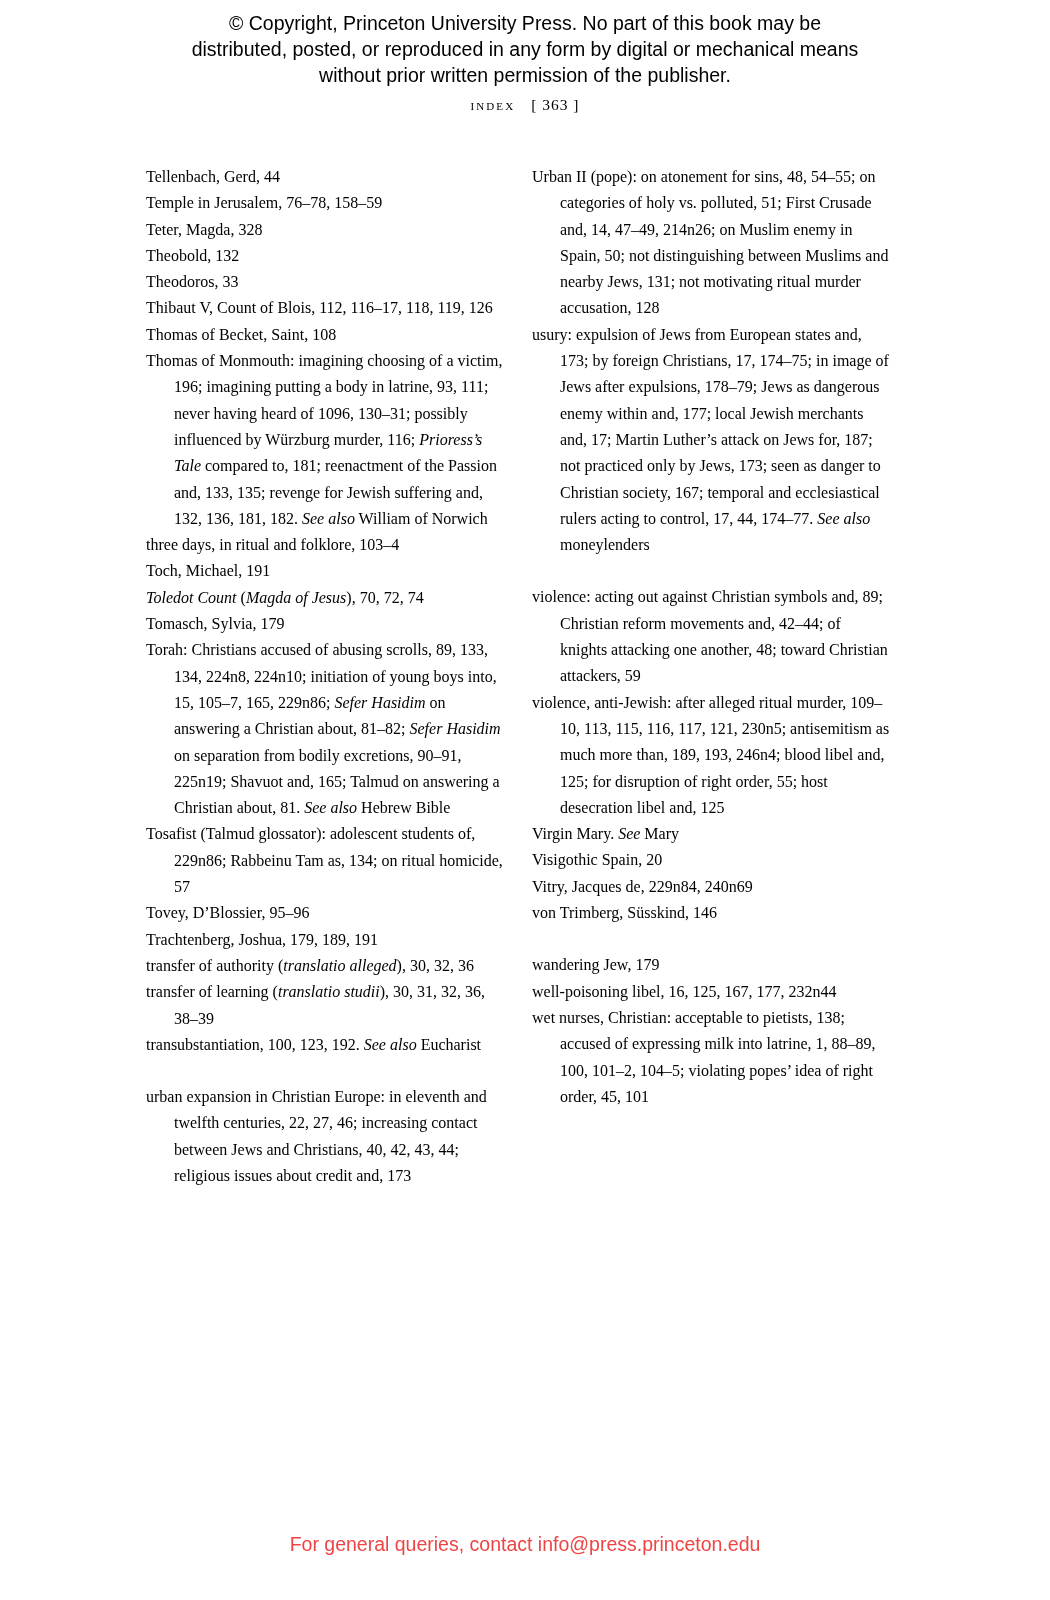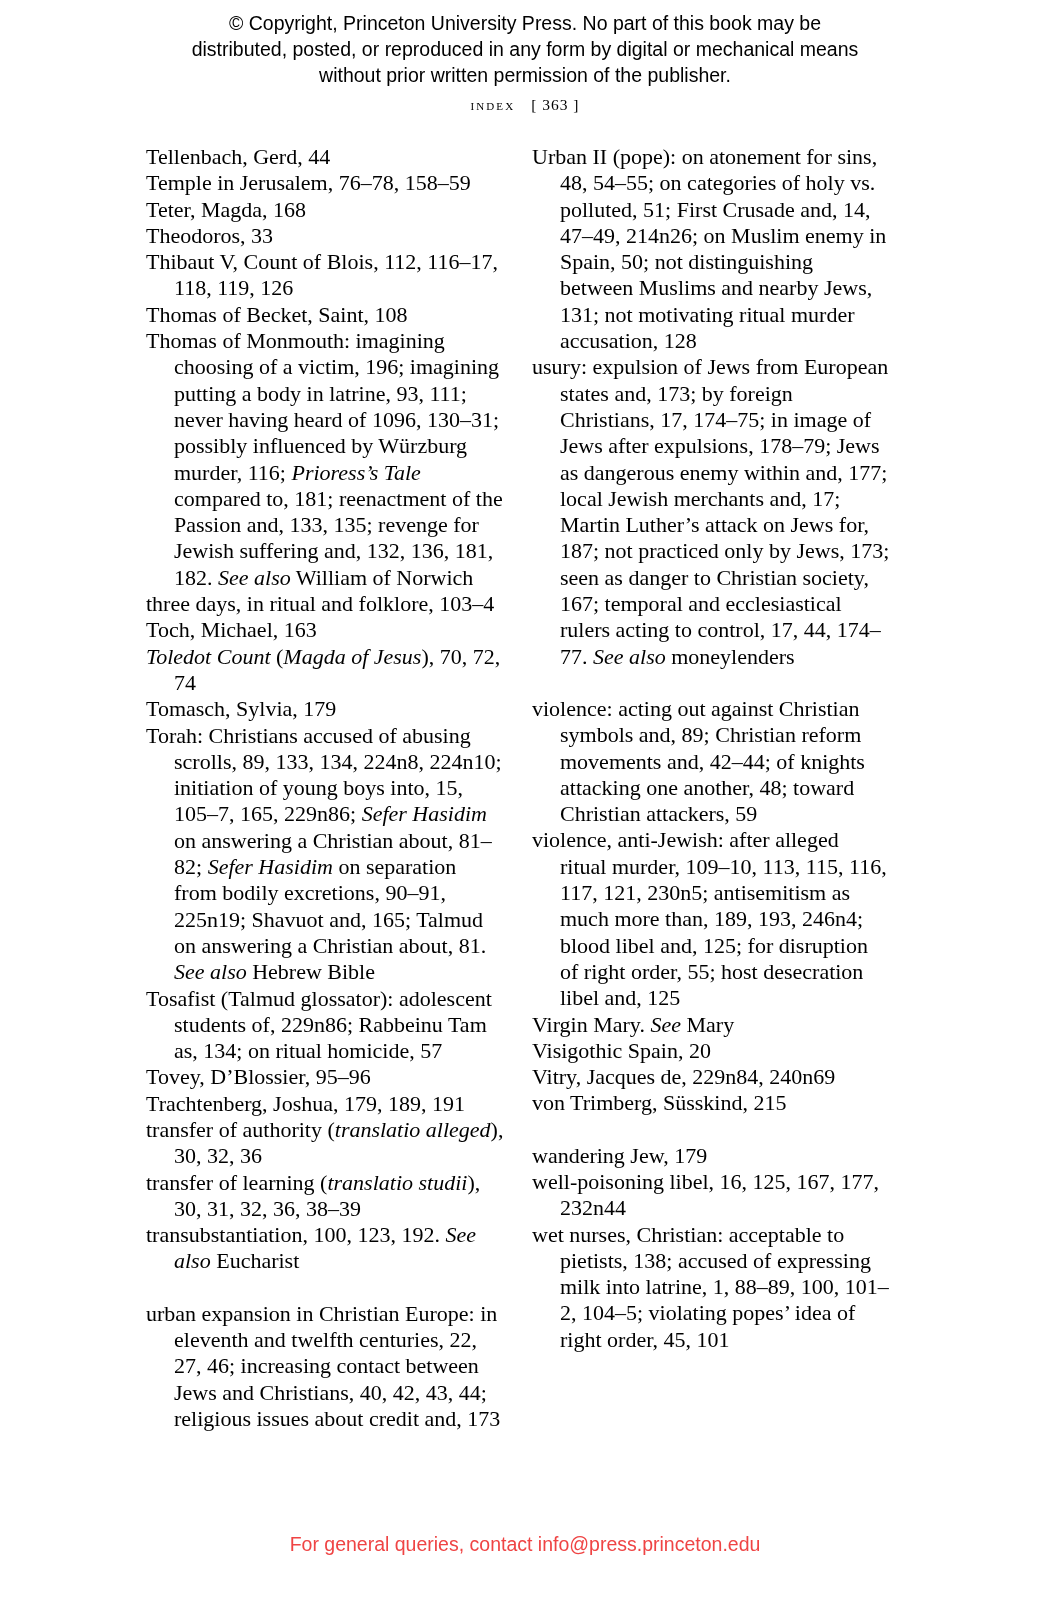--- a/index.html
+++ b/index.html
@@ -66,8 +66,9 @@
   }
   .col {
     width: 358px;
-    font-size: 22px;
+    font-size: 16px;
     line-height: 26.3px;
+    margin-top: 20px;
   }
   .col-left { margin-left: 146px; }
   .col-right { margin-right: 160px; }

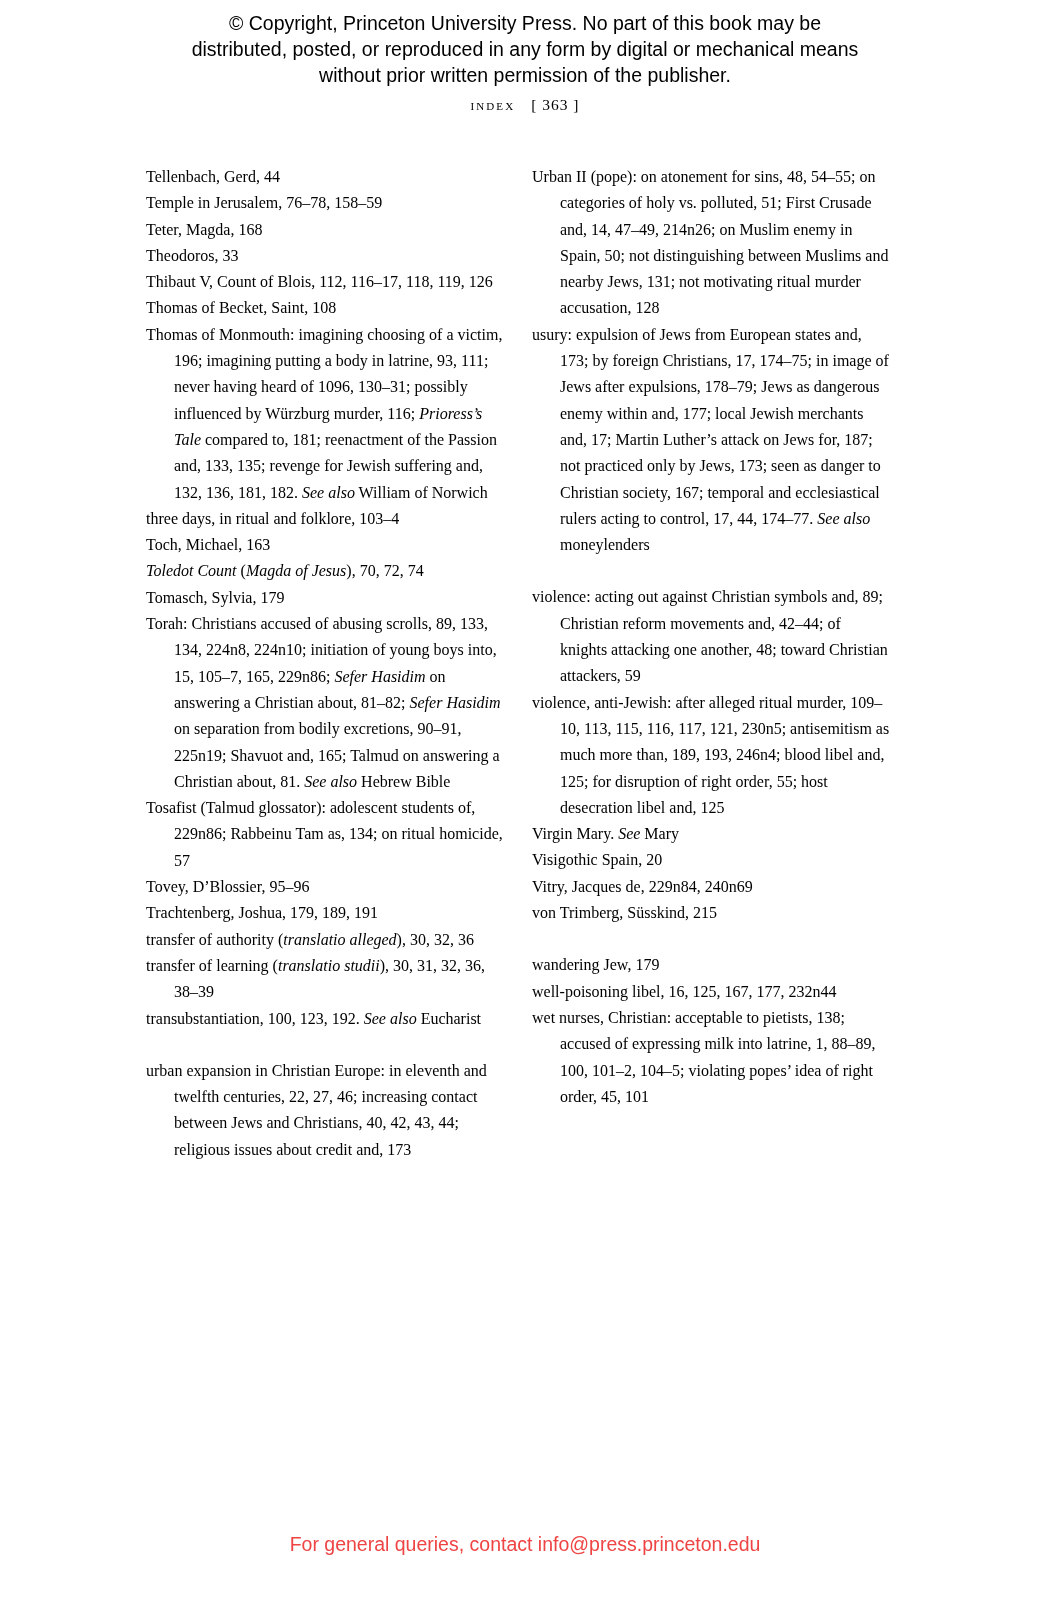--- a/index.html
+++ b/index.html
@@ -110,7 +110,7 @@
     <div class="col col-left">
         <p class="entry">Tellenbach, Gerd, 44</p>
         <p class="entry">Temple in Jerusalem, 76–78, 158–59</p>
-        <p class="entry">Teter, Magda, 168</p>
+        <p class="entry">Teter, Magda, 328</p>
         <p class="entry">Theodoros, 33</p>
         <p class="entry">Thibaut V, Count of Blois, 112, 116–17, 118, 119, 126</p>
         <p class="entry">Thomas of Becket, Saint, 108</p>

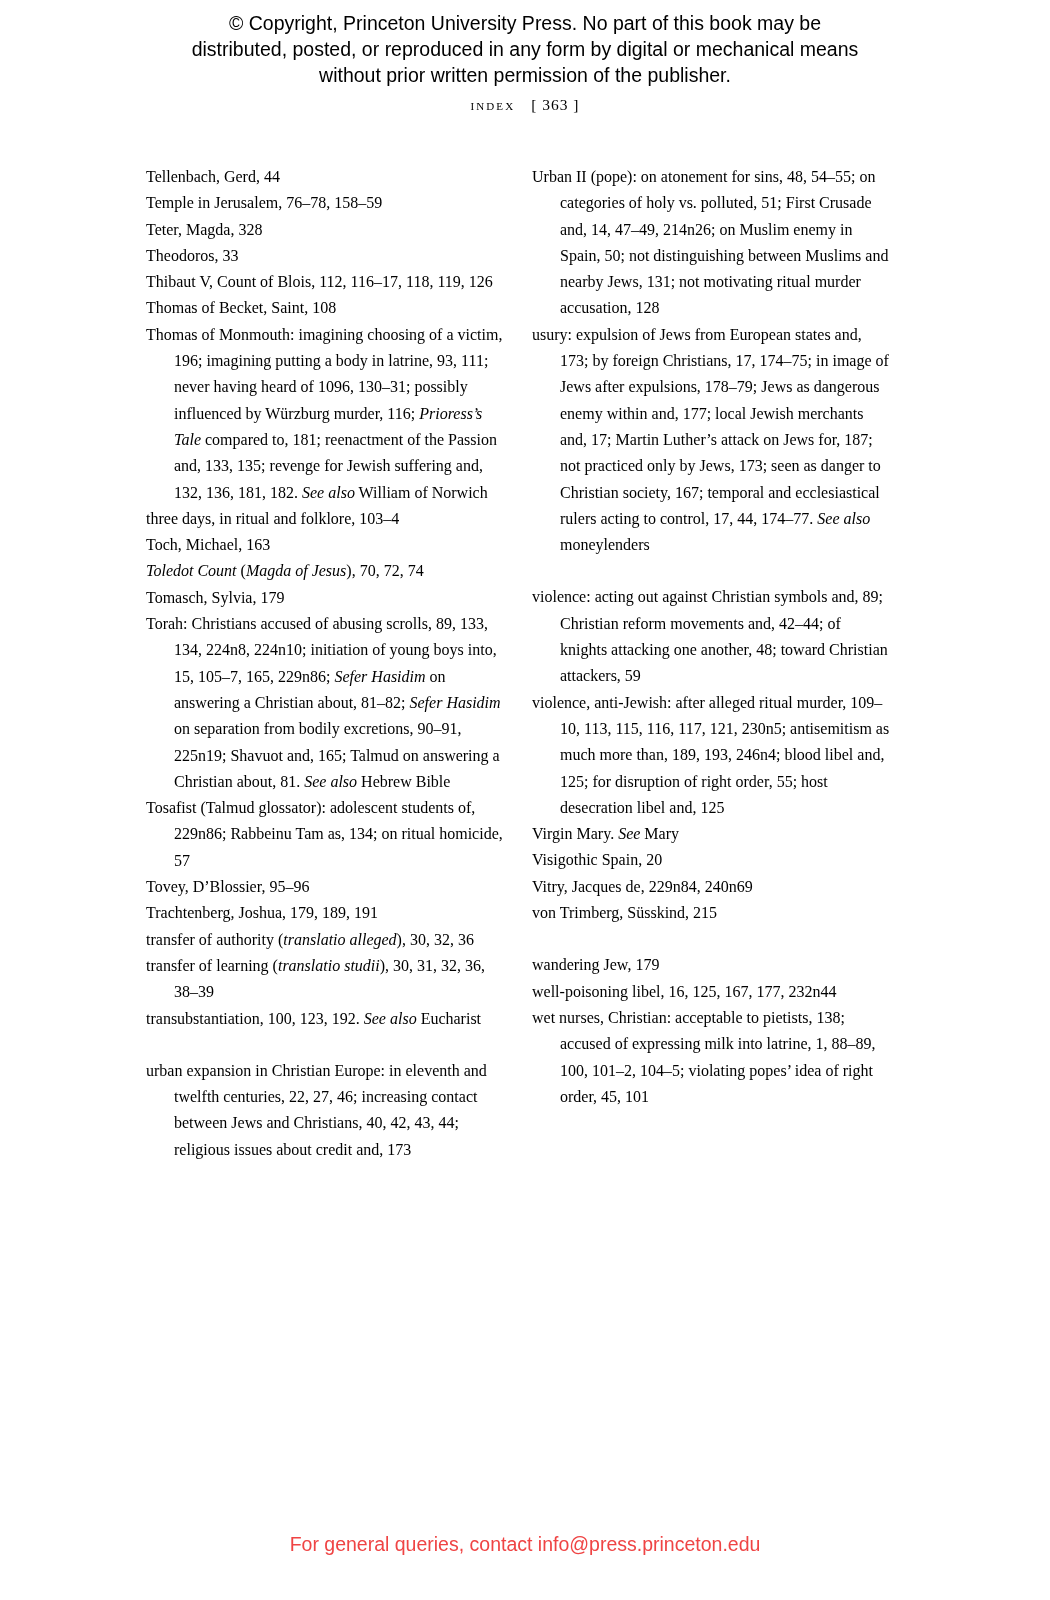--- a/index.html
+++ b/index.html
@@ -111,6 +111,7 @@
         <p class="entry">Tellenbach, Gerd, 44</p>
         <p class="entry">Temple in Jerusalem, 76–78, 158–59</p>
         <p class="entry">Teter, Magda, 328</p>
+        <p class="entry">Theobold, 132</p>
         <p class="entry">Theodoros, 33</p>
         <p class="entry">Thibaut V, Count of Blois, 112, 116–17, 118, 119, 126</p>
         <p class="entry">Thomas of Becket, Saint, 108</p>

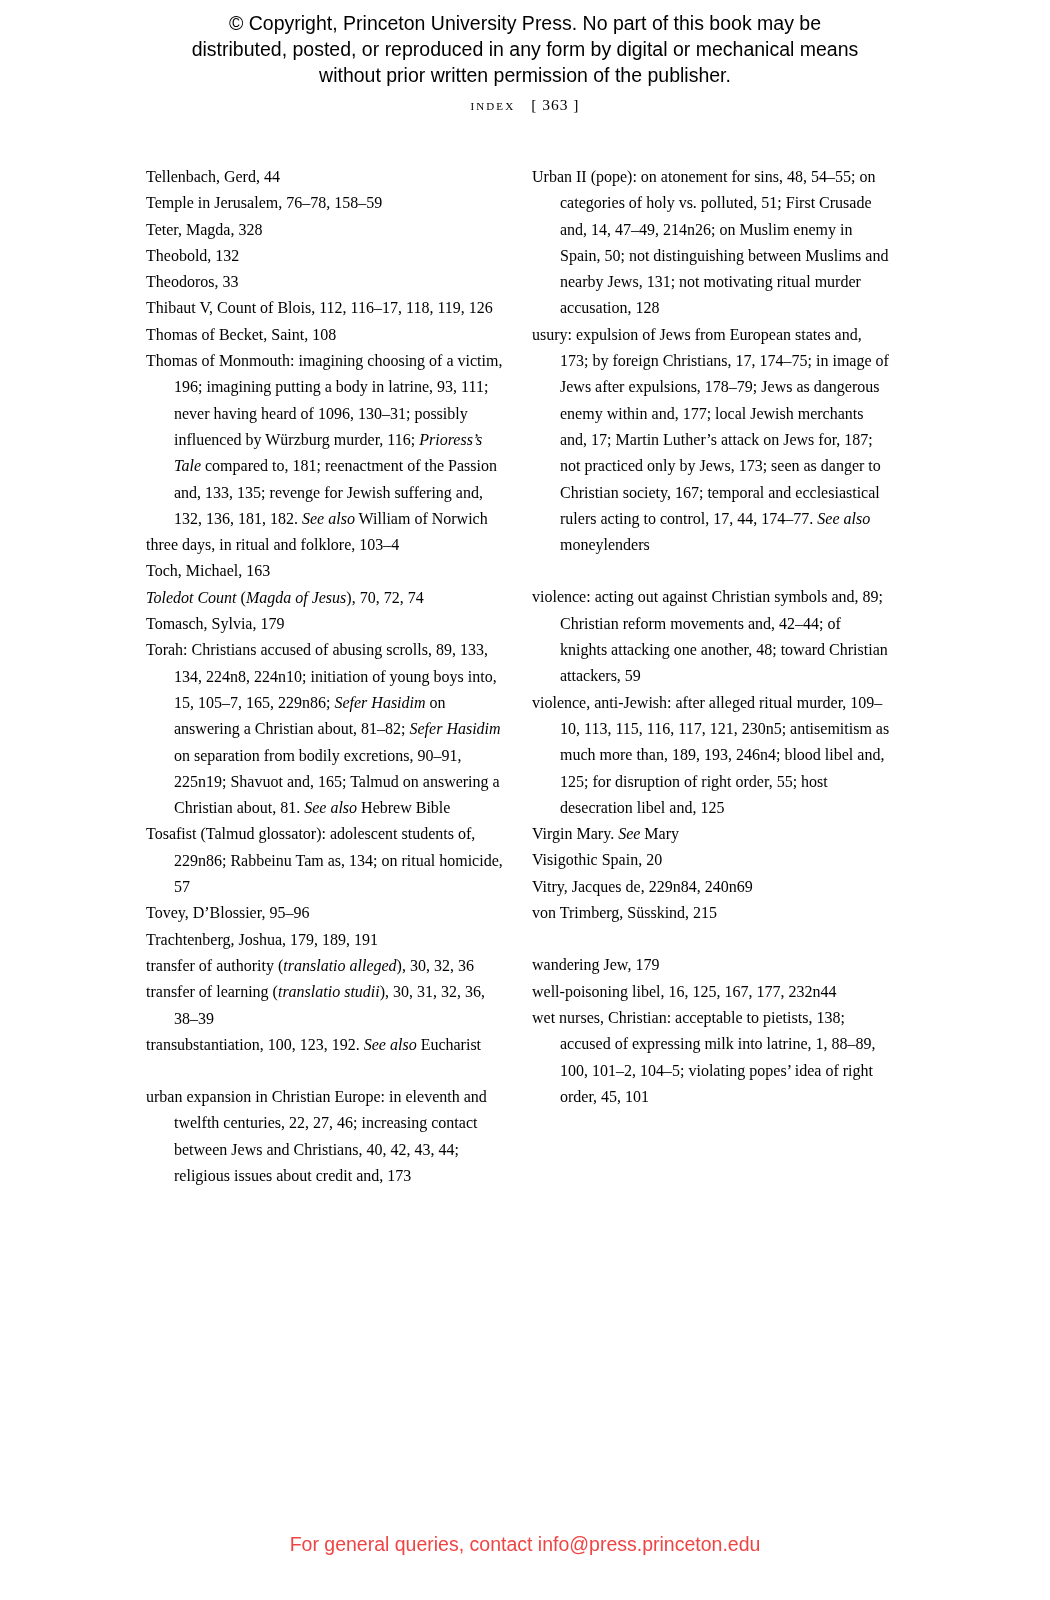--- a/index.html
+++ b/index.html
@@ -117,7 +117,7 @@
         <p class="entry">Thomas of Becket, Saint, 108</p>
         <p class="entry">Thomas of Monmouth: imagining choosing of a victim, 196; imagining putting a body in latrine, 93, 111; never having heard of 1096, 130–31; possibly influenced by Würzburg murder, 116; <i>Prioress’s Tale</i> compared to, 181; reenactment of the Passion and, 133, 135; revenge for Jewish suffering and, 132, 136, 181, 182. <i>See also</i> William of Norwich</p>
         <p class="entry">three days, in ritual and folklore, 103–4</p>
-        <p class="entry">Toch, Michael, 163</p>
+        <p class="entry">Toch, Michael, 191</p>
         <p class="entry"><i>Toledot Count</i> (<i>Magda of Jesus</i>), 70, 72, 74</p>
         <p class="entry">Tomasch, Sylvia, 179</p>
         <p class="entry">Torah: Christians accused of abusing scrolls, 89, 133, 134, 224n8, 224n10; initiation of young boys into, 15, 105–7, 165, 229n86; <i>Sefer Hasidim</i> on answering a Christian about, 81–82; <i>Sefer Hasidim</i> on separation from bodily excretions, 90–91, 225n19; Shavuot and, 165; Talmud on answering a Christian about, 81. <i>See also</i> Hebrew Bible</p>

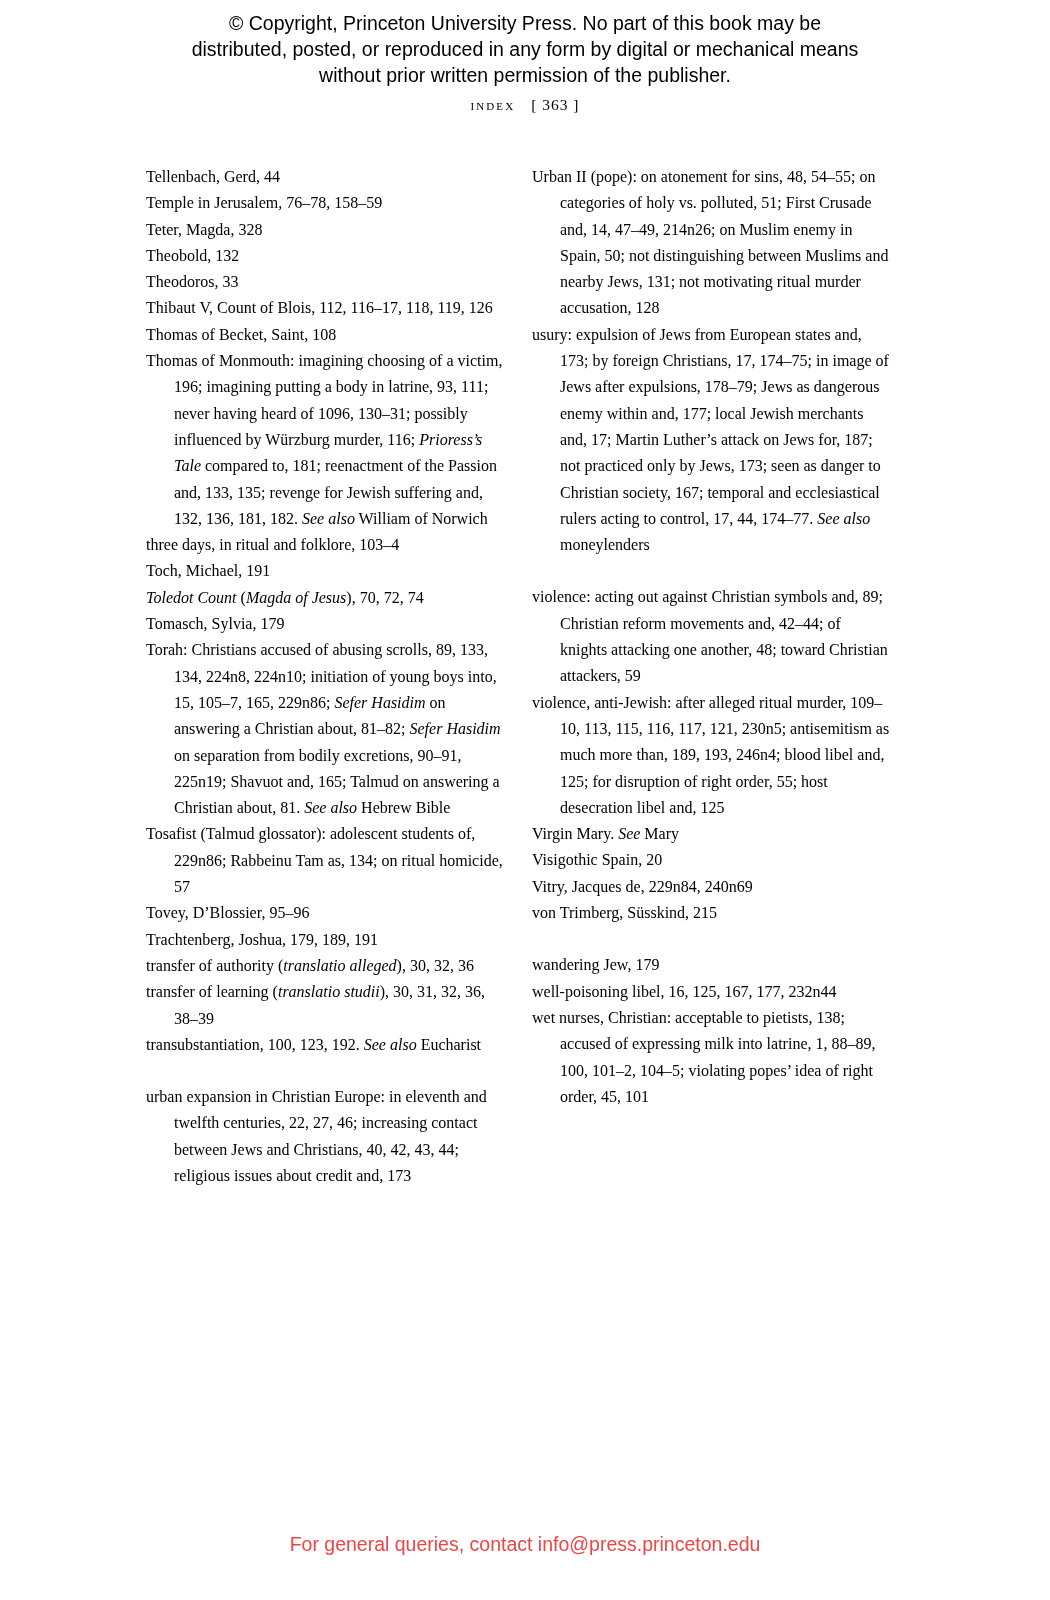--- a/index.html
+++ b/index.html
@@ -139,7 +139,7 @@
         <p class="entry">Virgin Mary. <i>See</i> Mary</p>
         <p class="entry">Visigothic Spain, 20</p>
         <p class="entry">Vitry, Jacques de, 229n84, 240n69</p>
-        <p class="entry">von Trimberg, Süsskind, 215</p>
+        <p class="entry">von Trimberg, Süsskind, 146</p>
         <div class="gap"></div>
         <p class="entry">wandering Jew, 179</p>
         <p class="entry">well-poisoning libel, 16, 125, 167, 177, 232n44</p>

